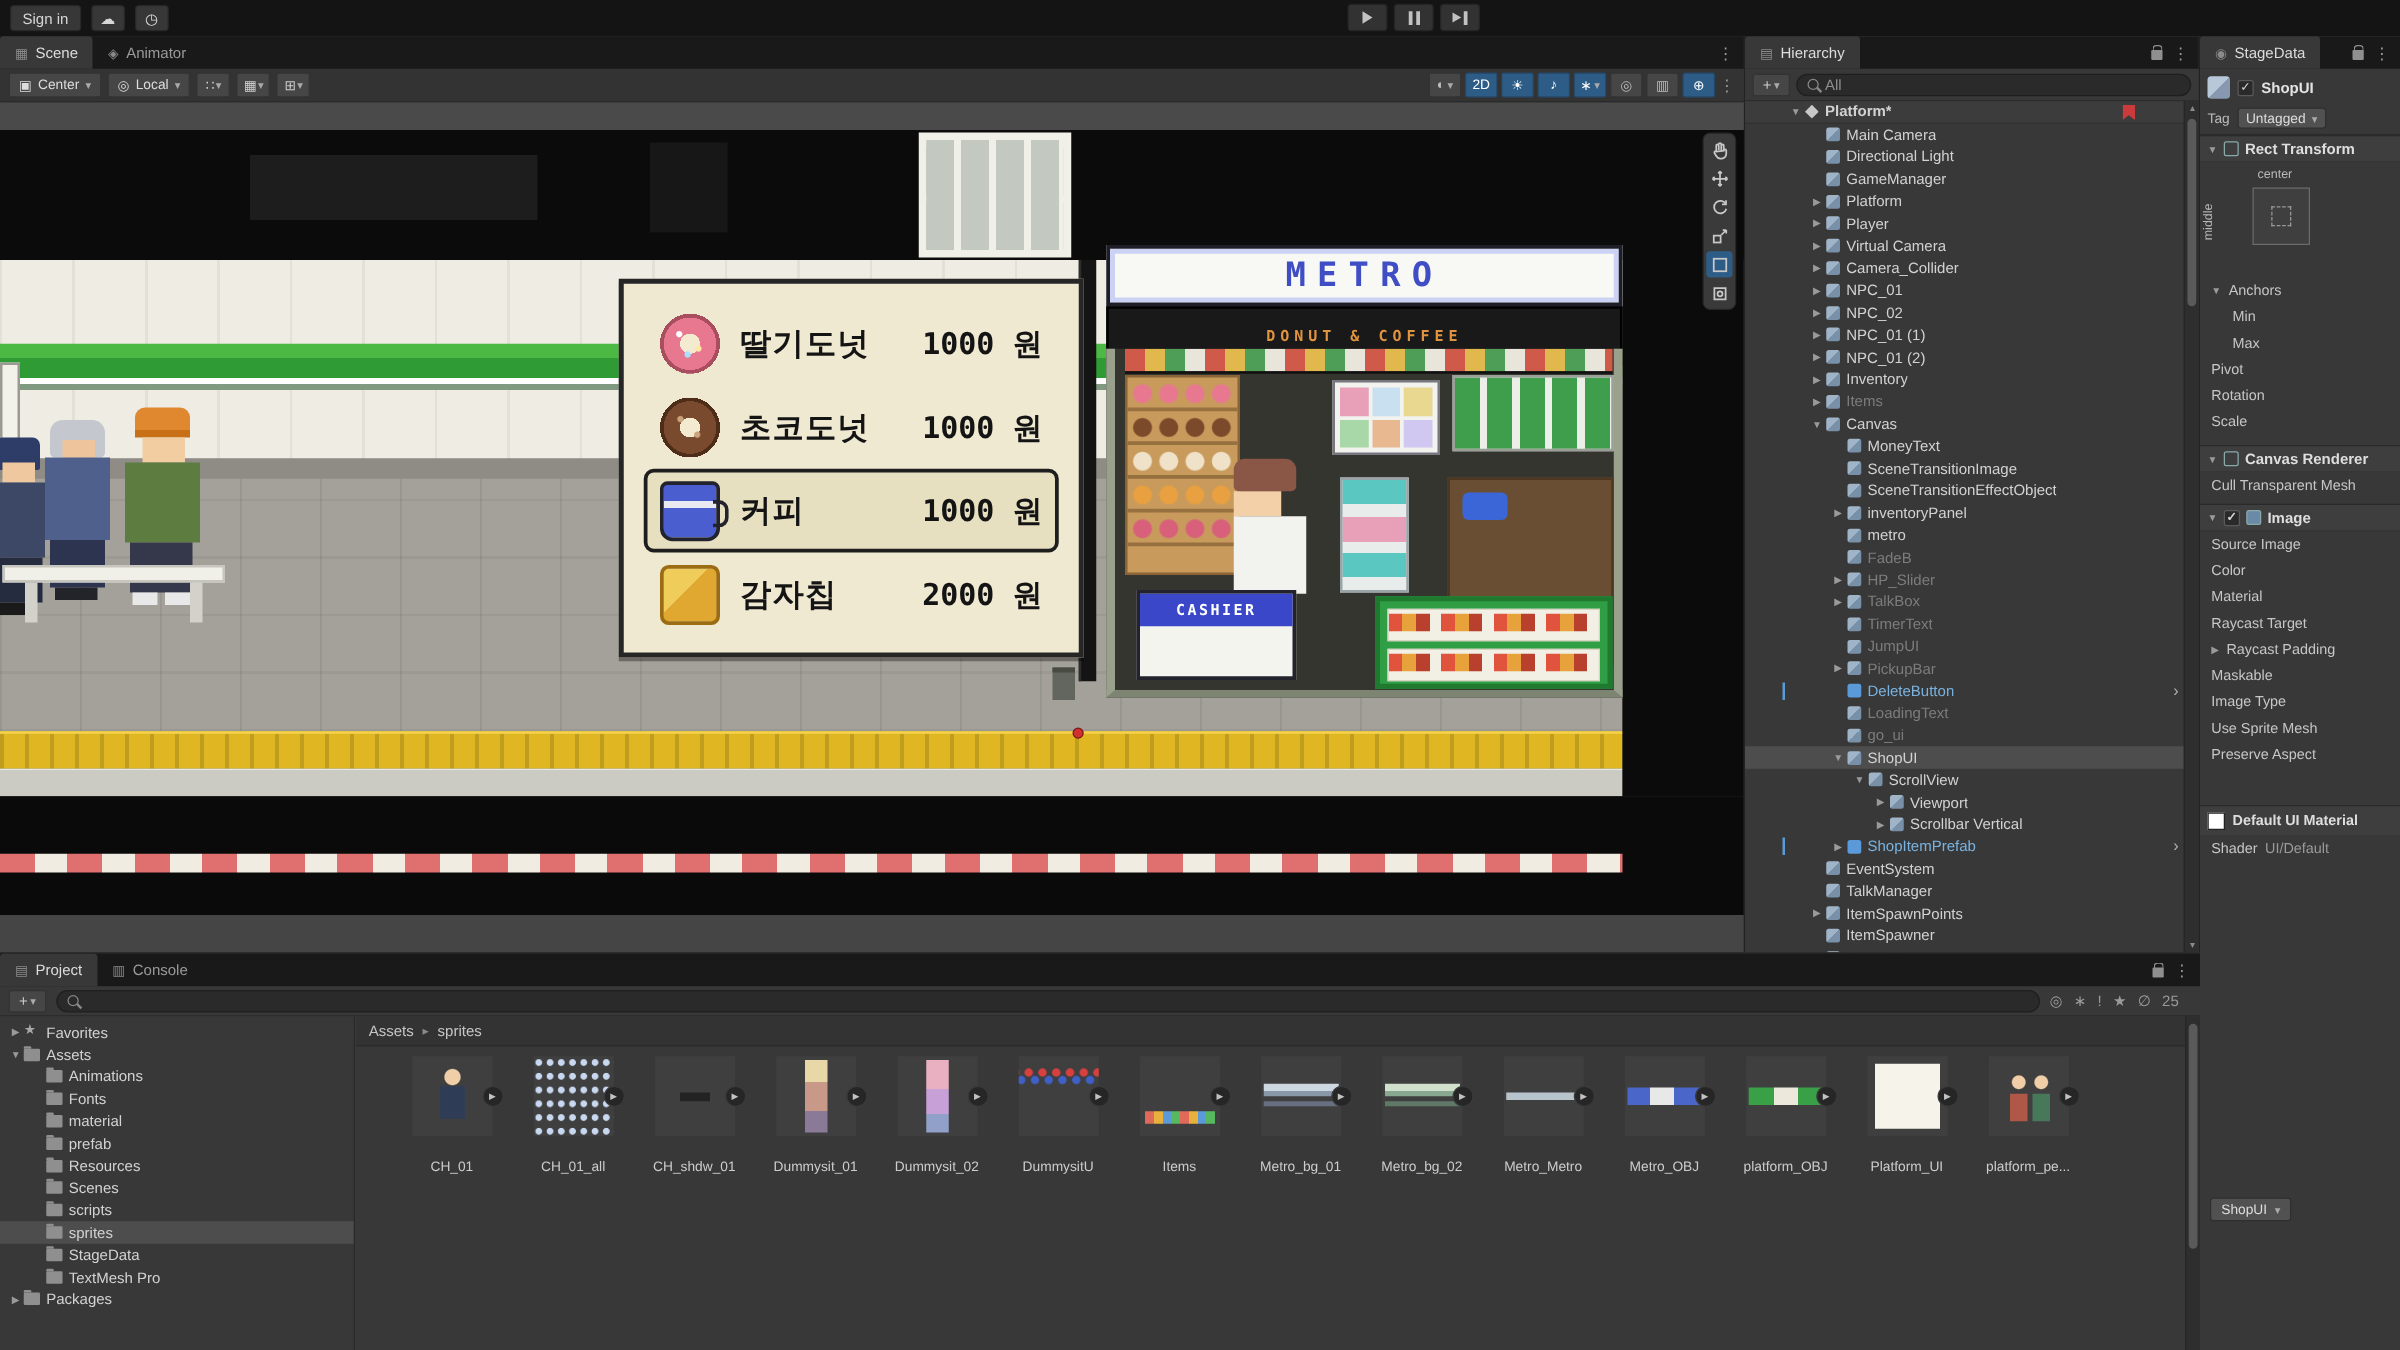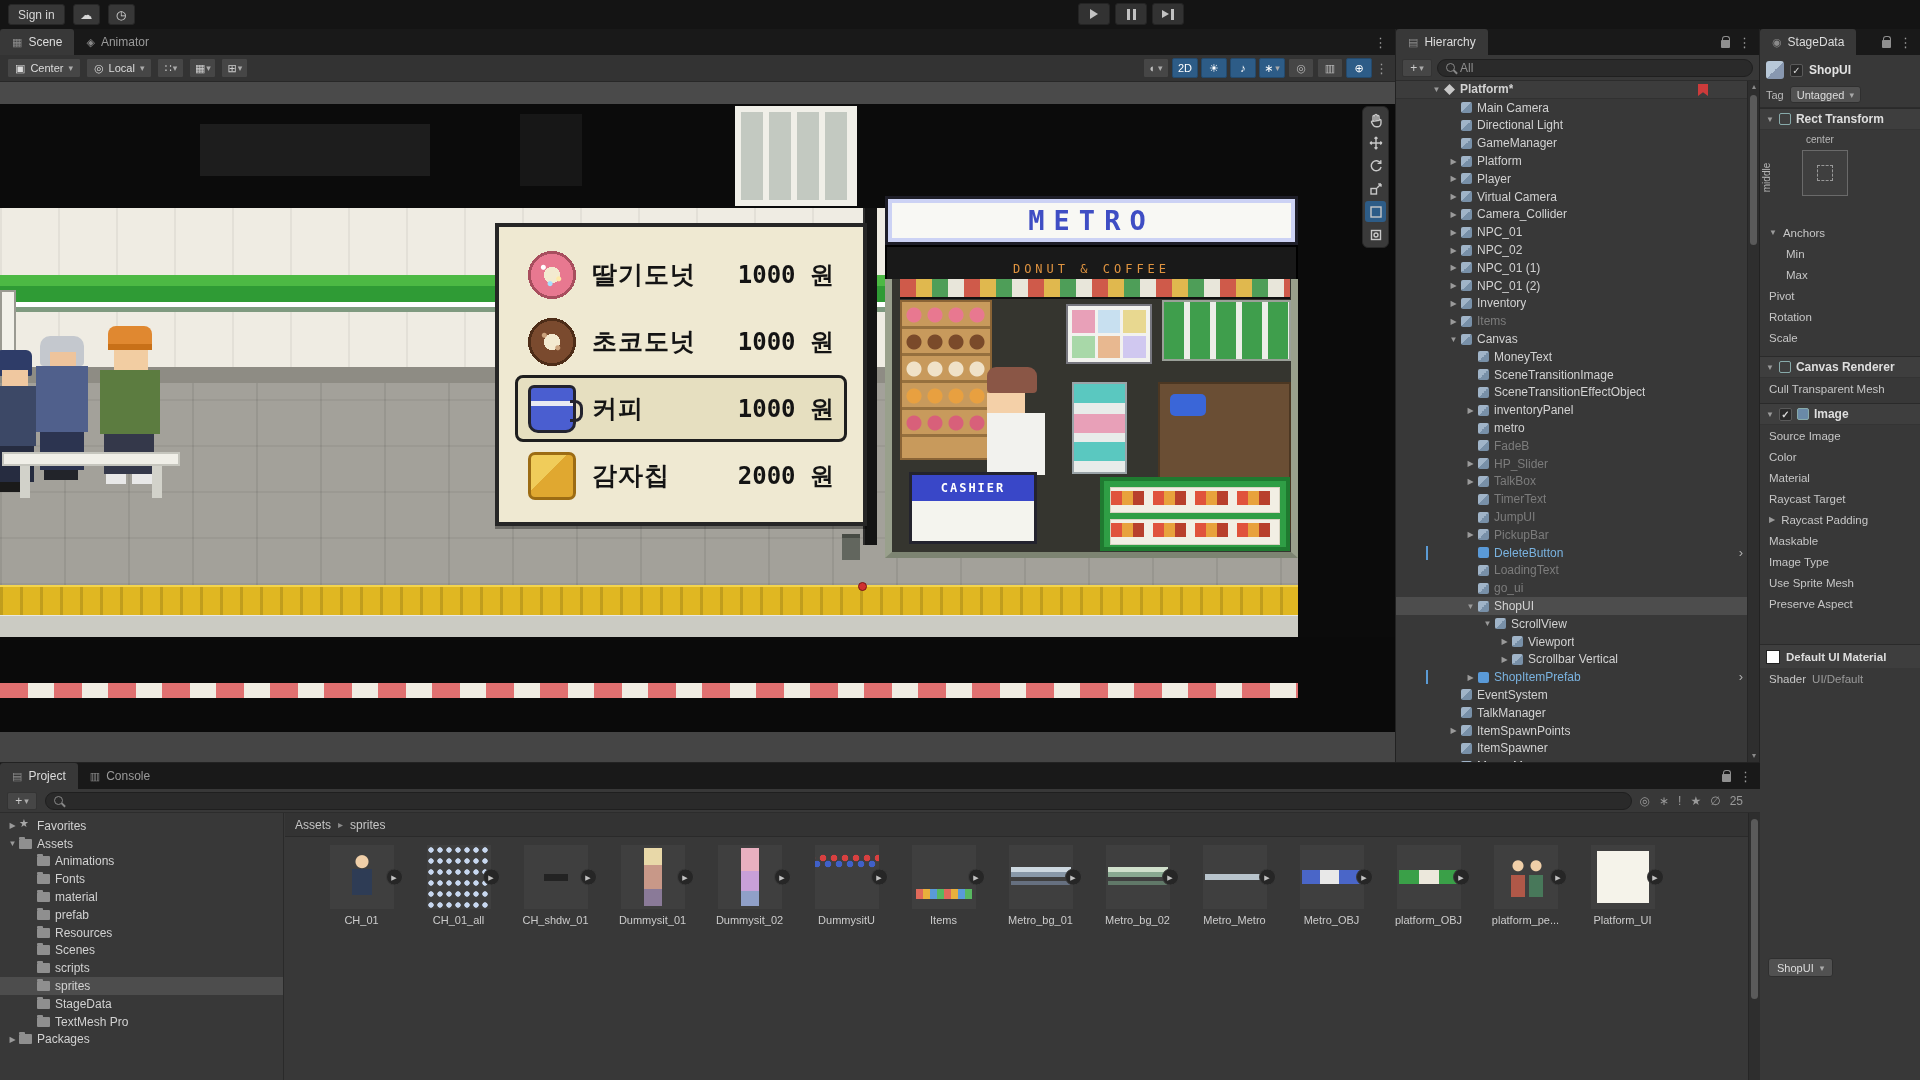--- a/index.html
+++ b/index.html
@@ -98,7 +98,7 @@
   .shop .sign{left:0;top:0;width:413px;height:49px;background:#f8f8f4;border:3px solid #1e1e28;box-shadow:inset 0 0 0 4px #ccd2f4;display:flex;align-items:center;justify-content:center;
     font-family:"DejaVu Sans Mono",monospace;font-weight:bold;font-size:27px;letter-spacing:9px;color:#3f4ec4}
   .shop .subsign{left:0;top:49px;width:413px;height:48px;background:#191919;border:2px solid #000;display:flex;align-items:center;justify-content:center;
-    font-family:"DejaVu Sans Mono",monospace;font-weight:normal;font-size:12px;letter-spacing:4px;color:#e09440}
+    font-family:"DejaVu Sans Mono",monospace;font-weight:bold;font-size:12px;letter-spacing:4px;color:#e09440}
   .shop .body{left:0;top:83px;width:413px;height:279px;background:#35352f;border-left:7px solid #99a08c;border-right:7px solid #99a08c;border-bottom:6px solid #7d8472;overflow:hidden}
   .topband{left:8px;top:0;width:390px;height:20px;border-bottom:2px solid #111;
     background:repeating-linear-gradient(90deg,#cf5a4a 0 16px,#e0b84e 16px 32px,#4e9e58 32px 48px,#e8e6da 48px 64px)}

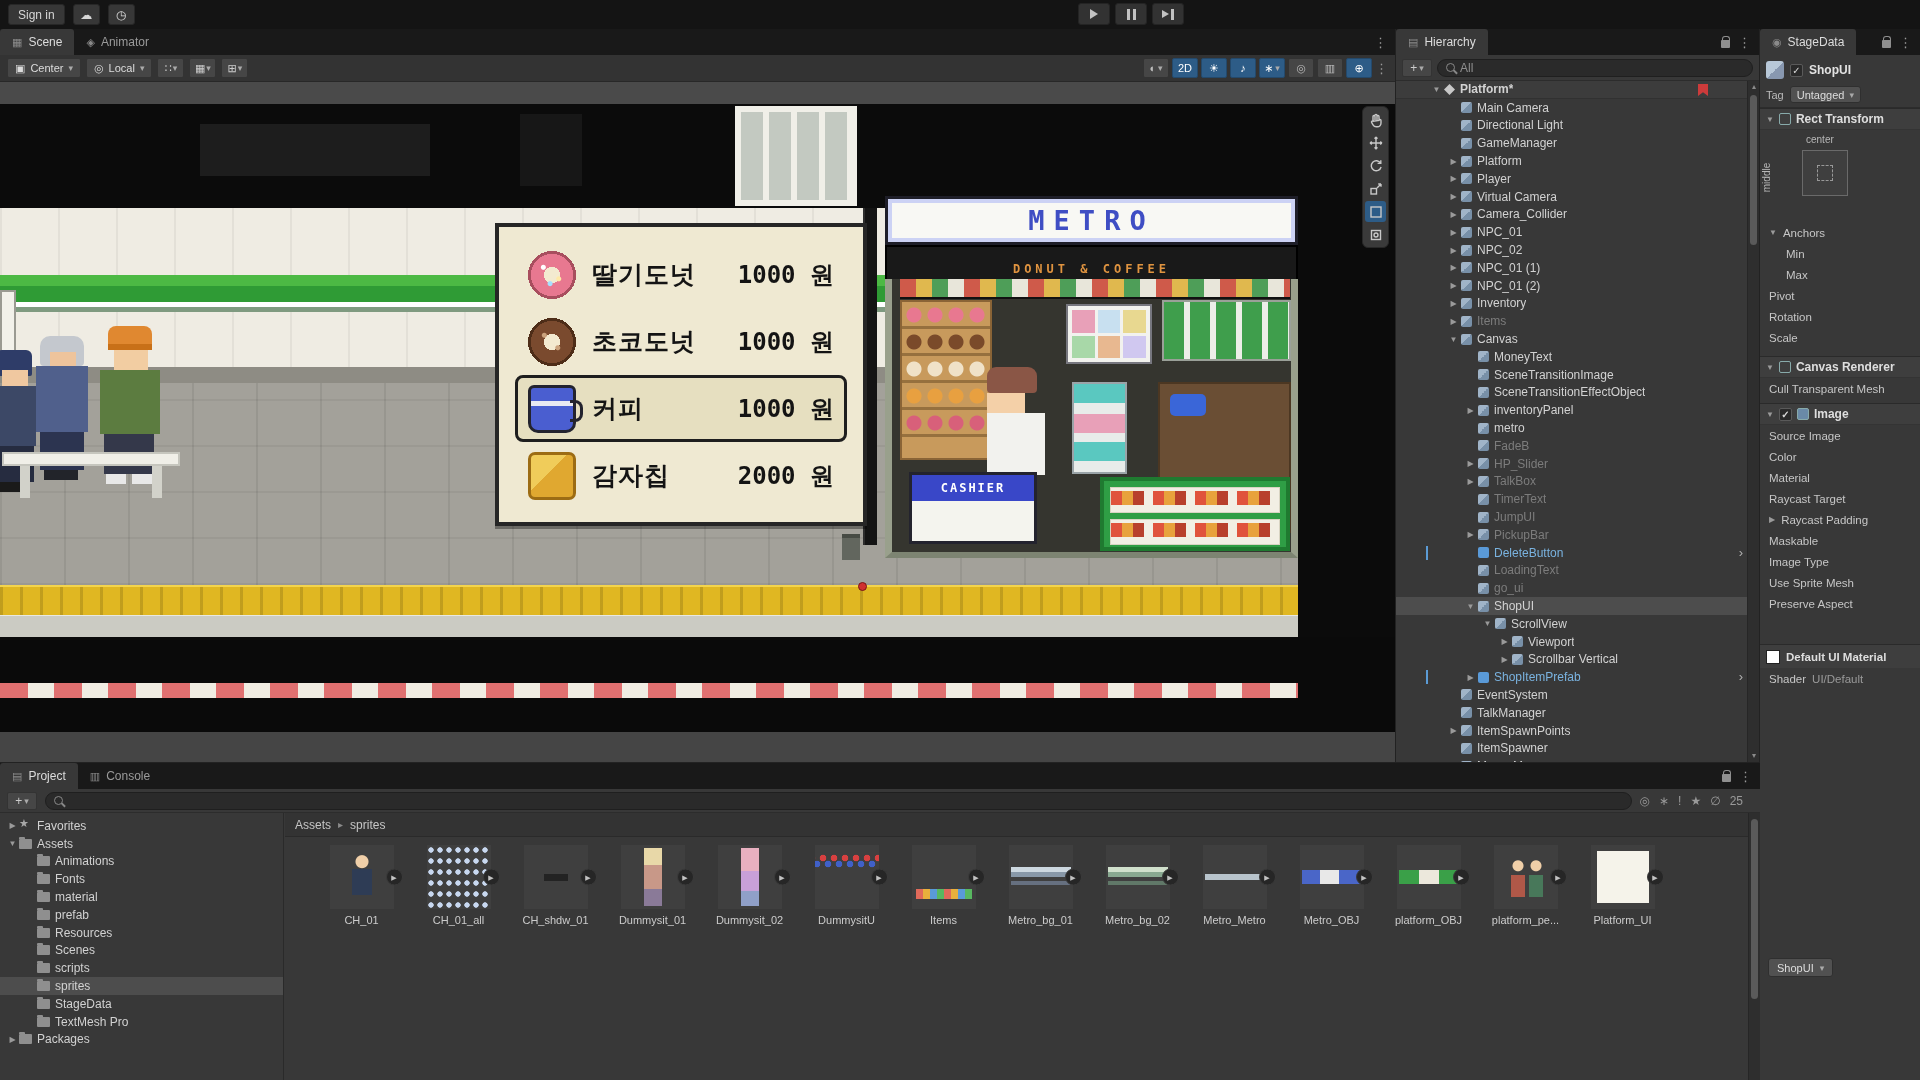--- a/index.html
+++ b/index.html
@@ -230,7 +230,7 @@
   .thumbwrap{position:relative;width:64px;height:64px;margin-top:2px}
   .thumb{width:64px;height:64px;background-color:#3f3f3f;background-repeat:no-repeat}
   .subexp{position:absolute;right:-9px;top:50%;transform:translateY(-50%);width:17px;height:17px;border-radius:50%;background:#262626;border:1px solid #3a3a3a;color:#c2c2c2;font-size:7px;display:flex;align-items:center;justify-content:center}
-  .aname{margin-top:5px;font-size:11px;color:#cccccc;max-width:95px;overflow:hidden;white-space:nowrap}
+  .aname{margin-top:19px;font-size:11px;color:#cccccc;max-width:95px;overflow:hidden;white-space:nowrap}
   .pj-scroll{position:absolute;top:50px;right:0;width:12px;bottom:0;background:#2e2e2e;border-left:1px solid #262626}
   .pj-scroll .vthumb{top:6px;height:180px}
 

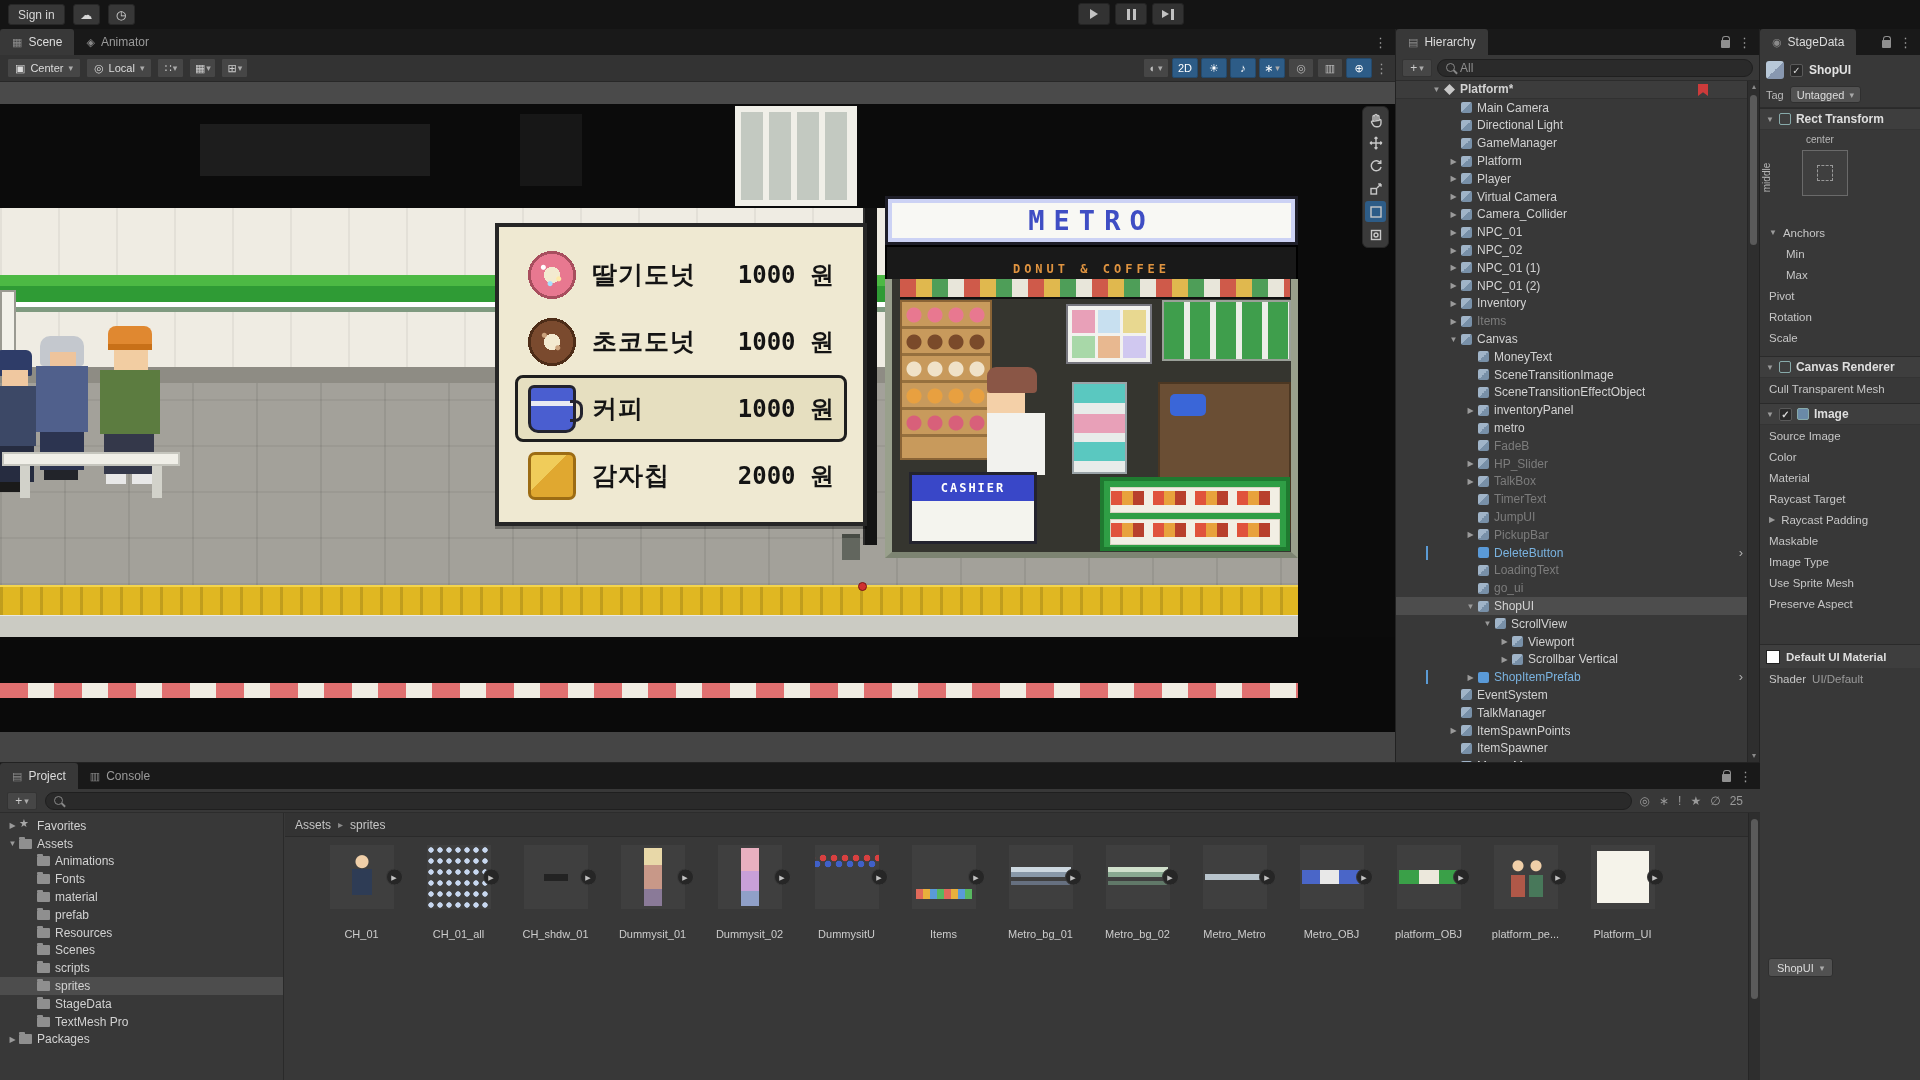--- a/index.html
+++ b/index.html
@@ -1138,18 +1138,18 @@
 
         <div class="aitem">
           <div class="thumbwrap">
+            <div class="thumb t-ui"></div>
+            <span class="subexp">▶</span>
+          </div>
+          <div class="aname">Platform_UI</div>
+        </div>
+
+        <div class="aitem">
+          <div class="thumbwrap">
             <div class="thumb t-duo"></div>
             <span class="subexp">▶</span>
           </div>
           <div class="aname">platform_pe...</div>
-        </div>
-
-        <div class="aitem">
-          <div class="thumbwrap">
-            <div class="thumb t-ui"></div>
-            <span class="subexp">▶</span>
-          </div>
-          <div class="aname">Platform_UI</div>
         </div>
 
       </div>

